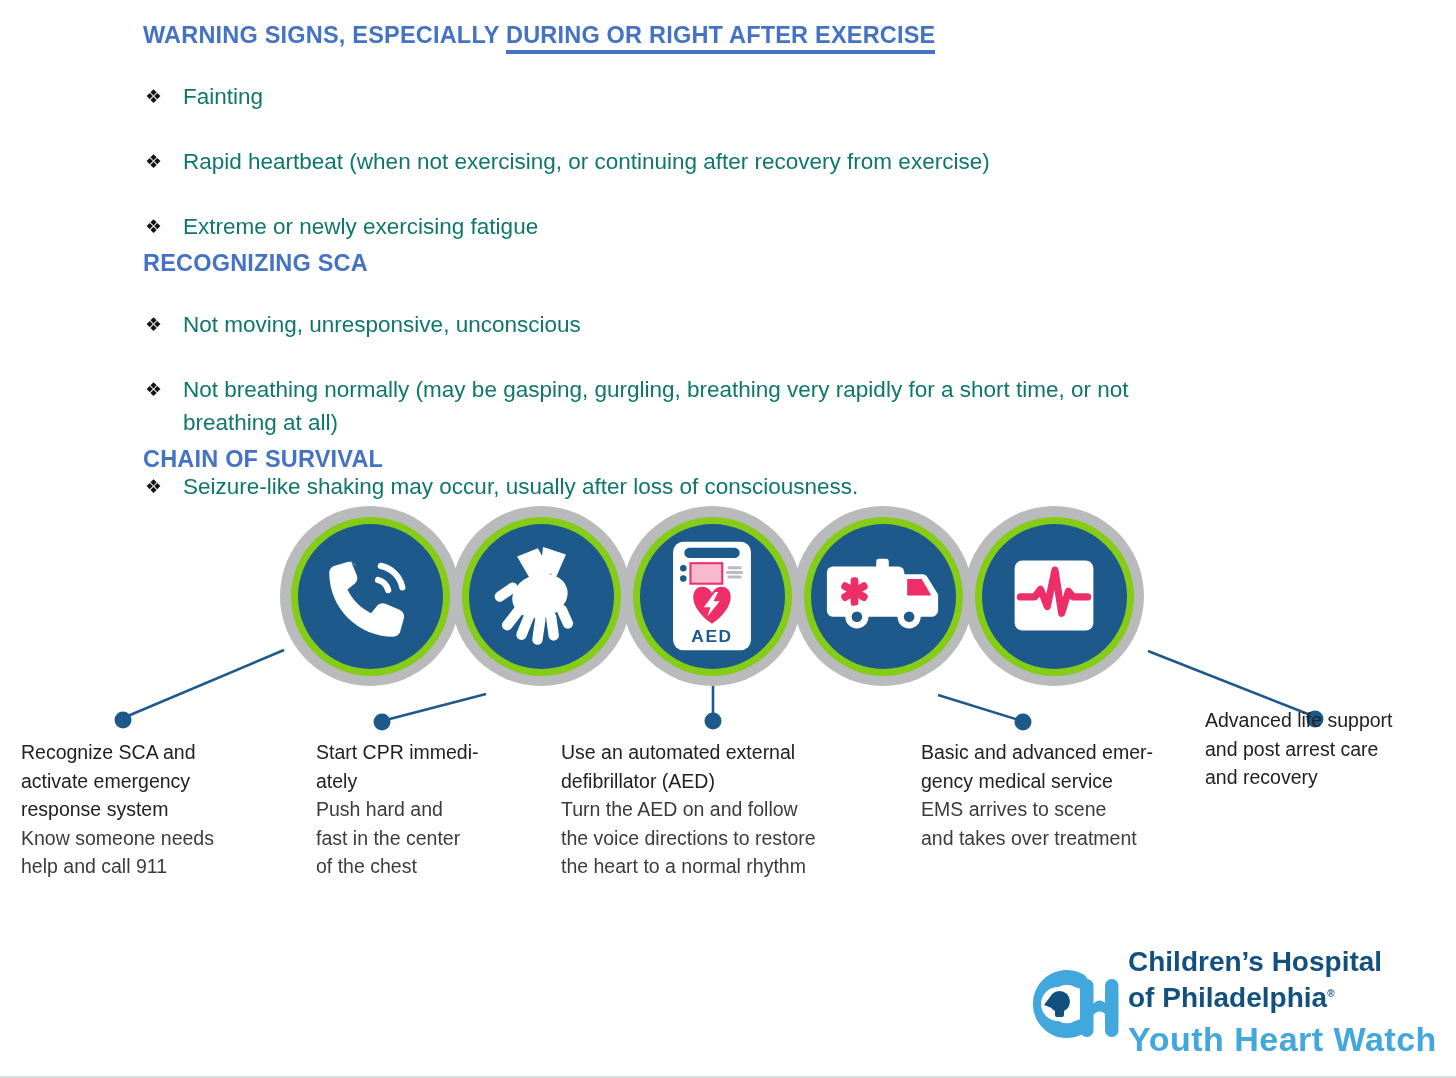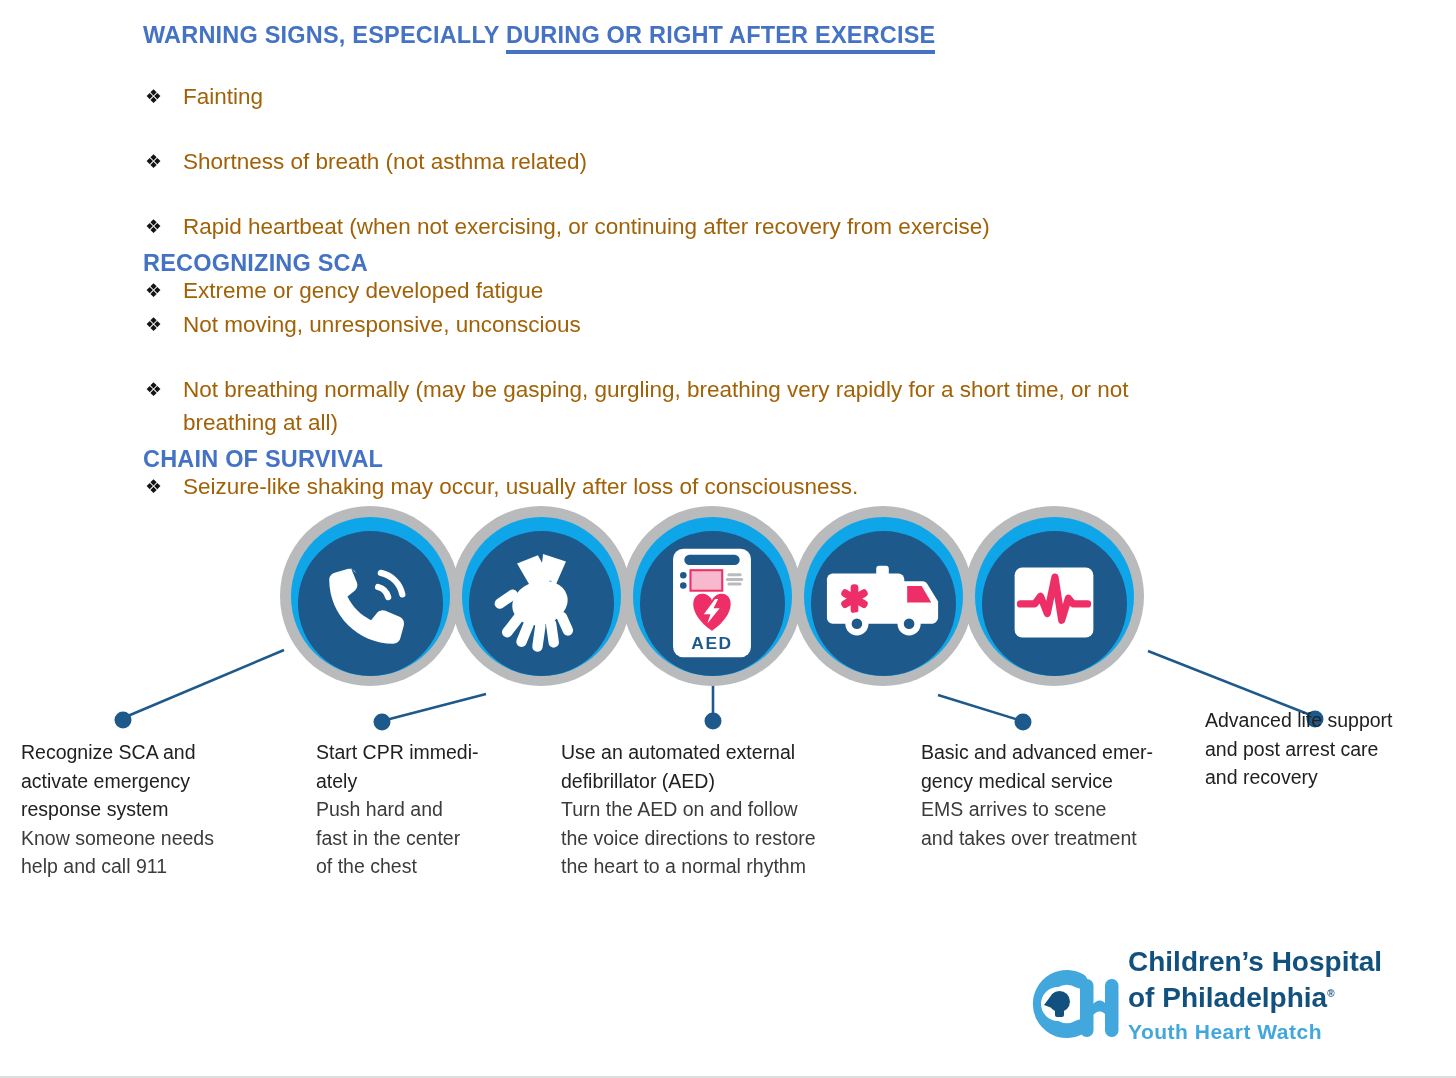--- a/index.html
+++ b/index.html
@@ -17,7 +17,7 @@
   ul.bullets{list-style:none; margin:0; padding:0;}
   ul.bullets li{
     position:relative; padding-left:40px; font-size:22.5px; line-height:32.8px;
-    color:#a16207; white-space:pre-line; width:1150px;margin-top:32px;
+    color:#0f766e; white-space:pre-line; width:1150px;margin-top:32px;
   }
   ul.bullets li::before{
     content:"\2756"; position:absolute; left:2px; top:0; font-size:19px; color:#141414;

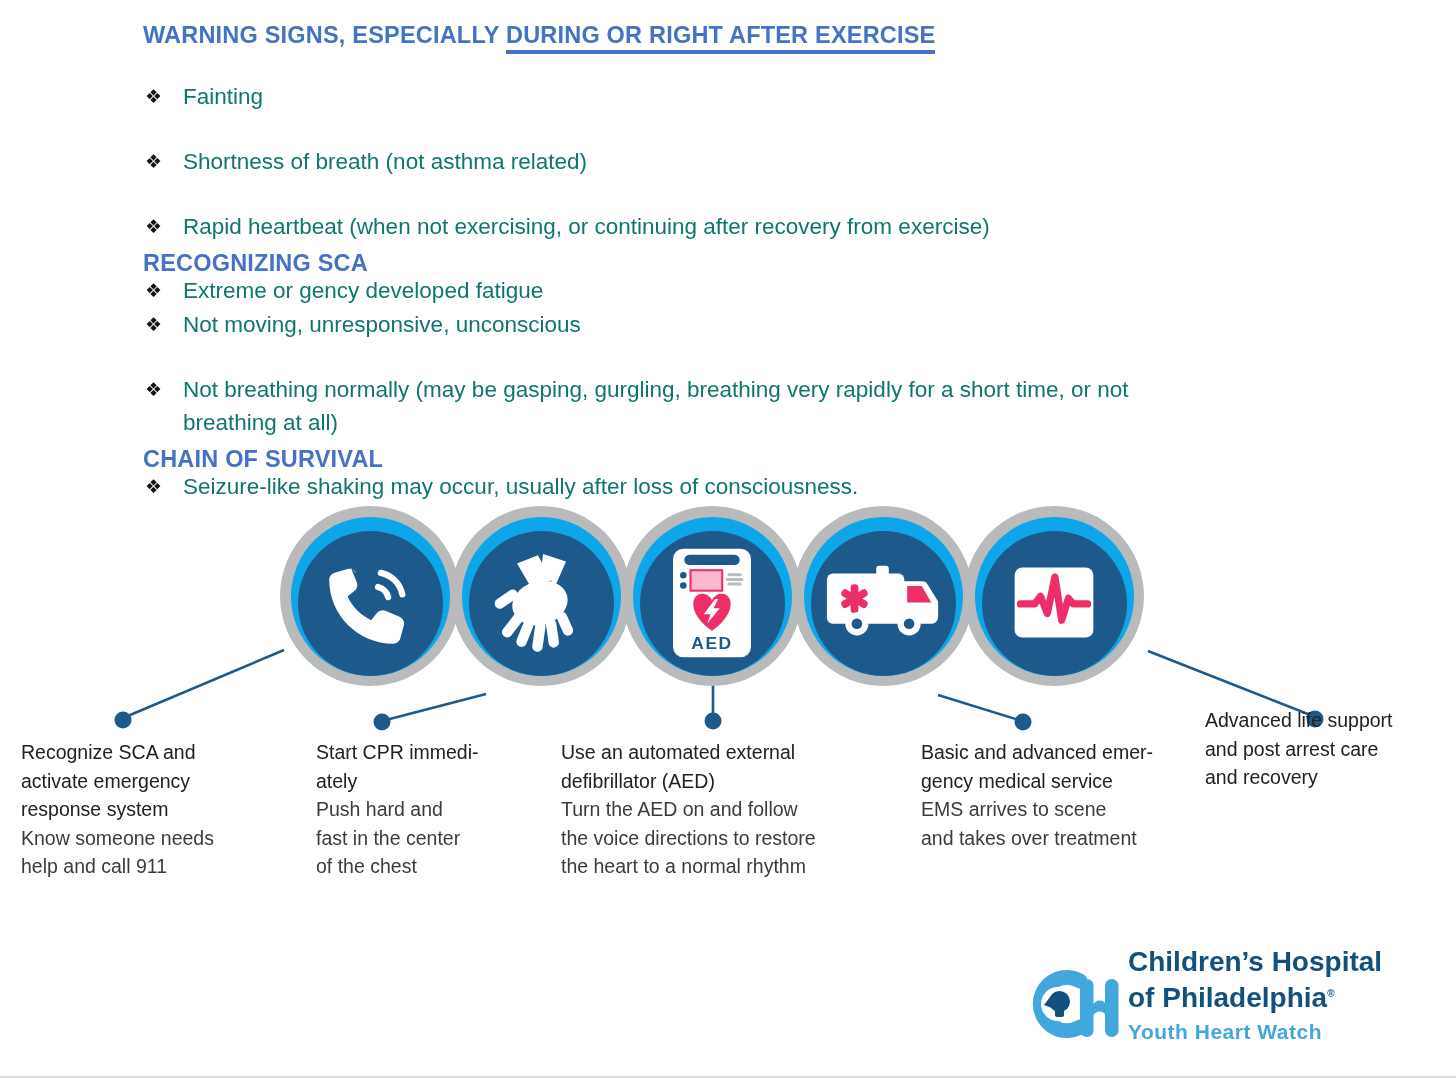--- a/index.html
+++ b/index.html
@@ -63,7 +63,6 @@
     <h1 class="sec-title"><span>WARNING SIGNS, ESPECIALLY </span><span class="u">DURING OR RIGHT AFTER EXERCISE</span></h1>
     <ul class="bullets">
       <li>Fainting</li>
-      <li>Shortness of breath (not asthma related)</li>
       <li>Rapid heartbeat (when not exercising, or continuing after recovery from exercise)</li>
       <li>Extreme or gency developed fatigue</li>
     </ul>

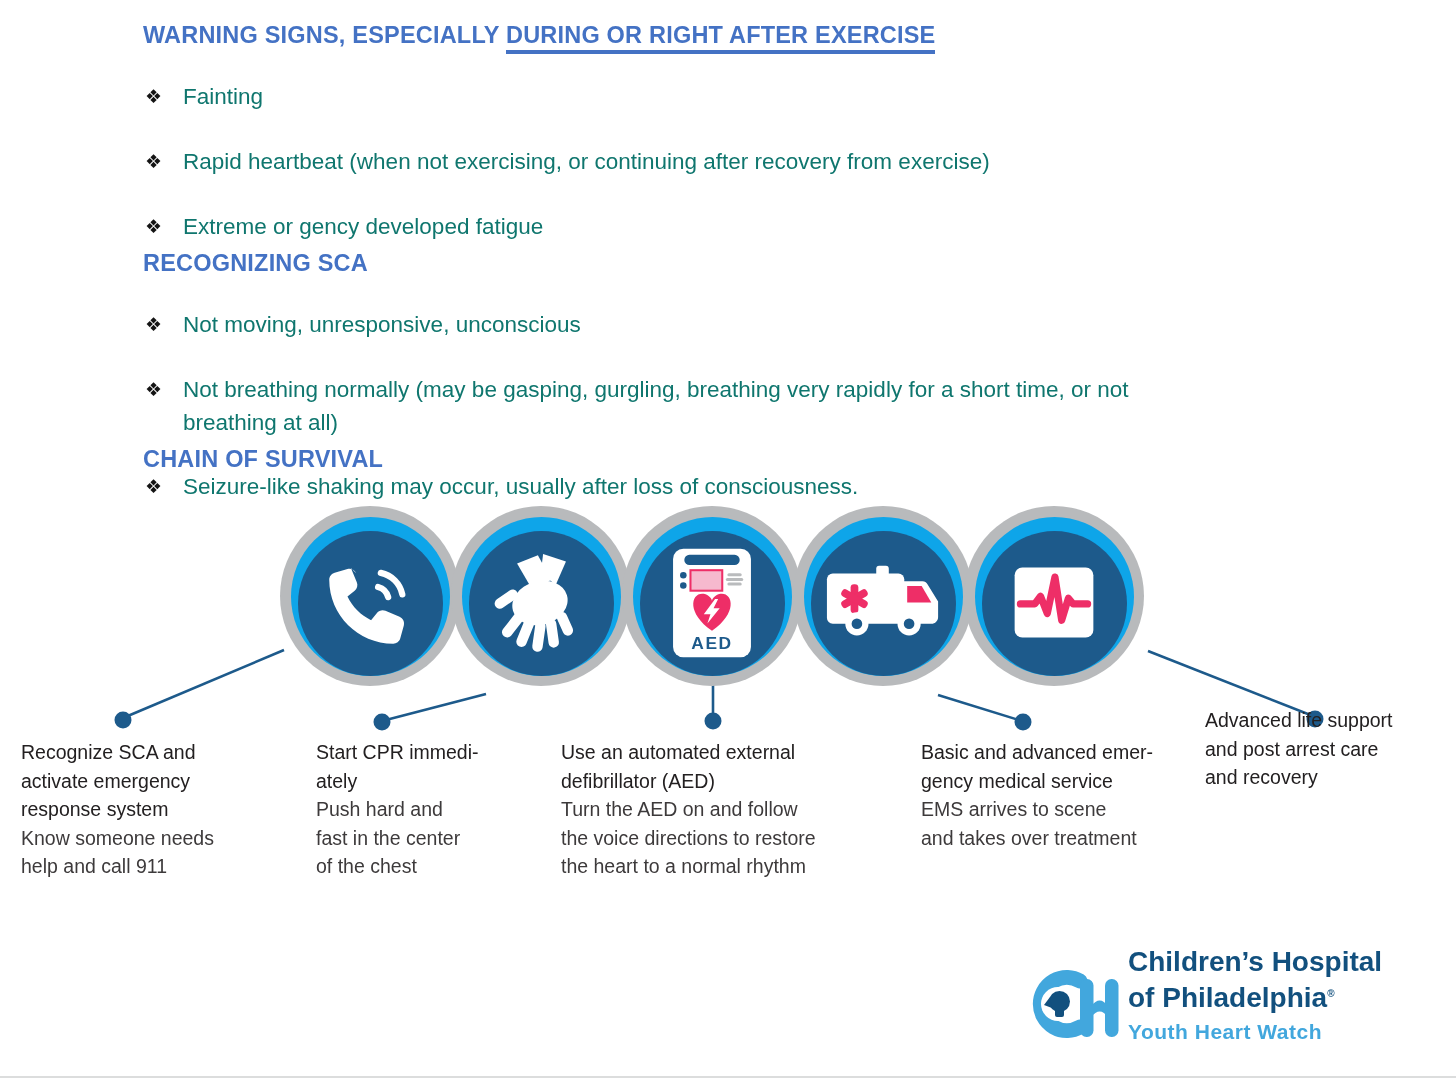--- a/index.html
+++ b/index.html
@@ -64,7 +64,7 @@
     <ul class="bullets">
       <li>Fainting</li>
       <li>Rapid heartbeat (when not exercising, or continuing after recovery from exercise)</li>
-      <li>Extreme or gency developed fatigue</li>
+      <li>Extreme or newly exercising fatigue</li>
     </ul>
   </div>
 

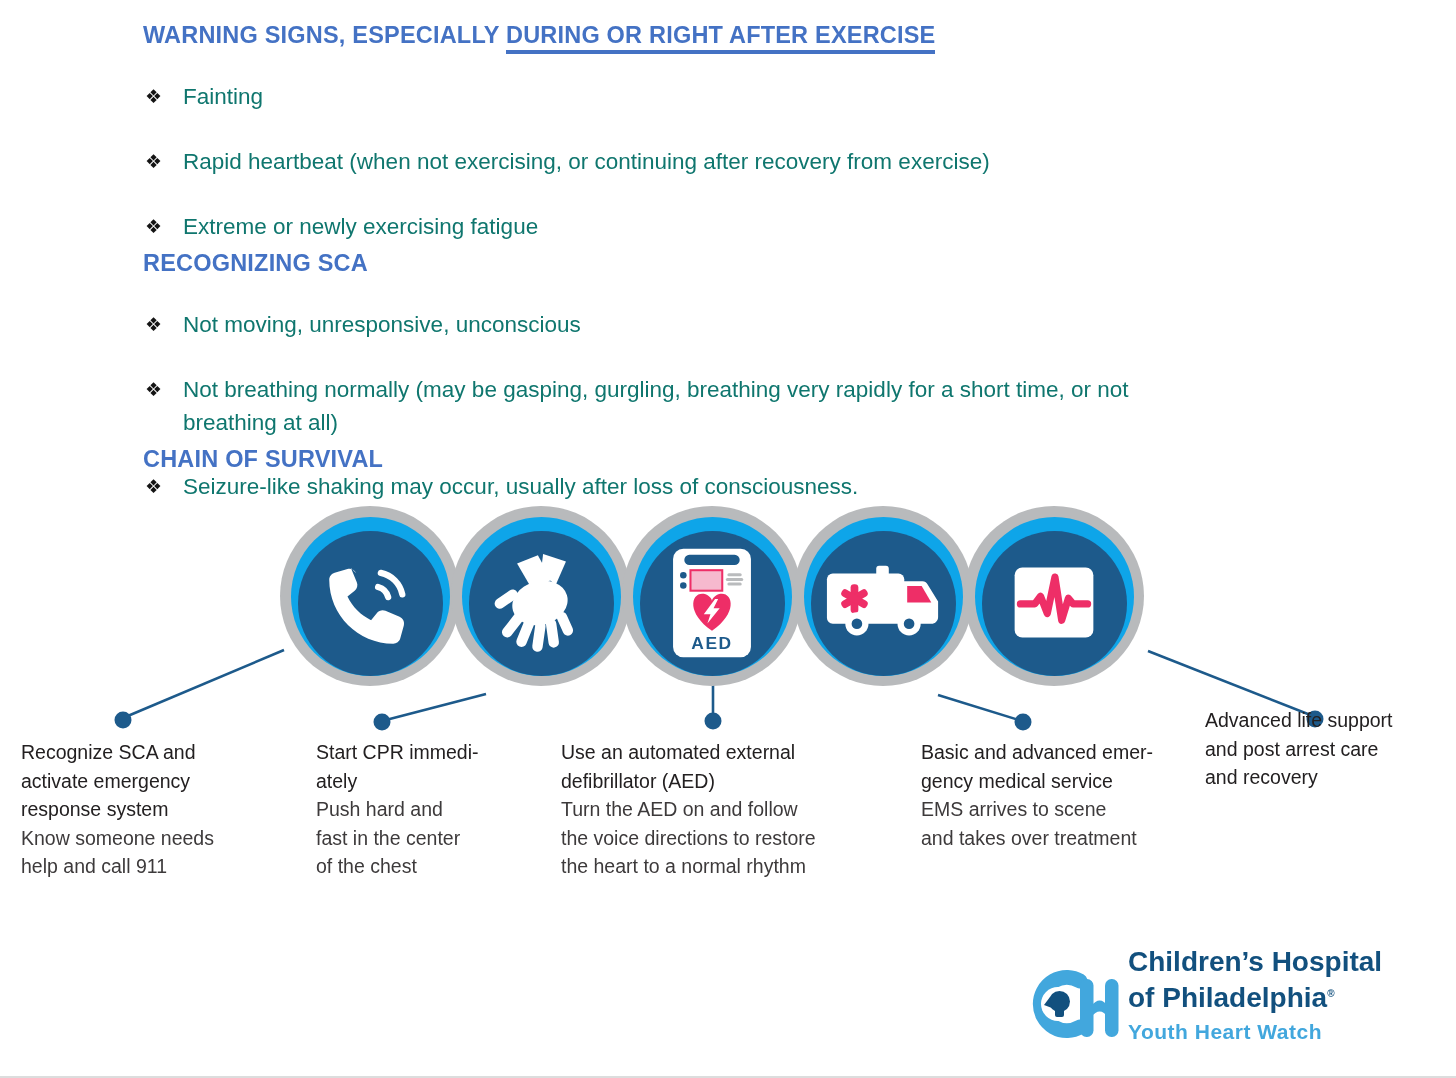--- a/index.html
+++ b/index.html
@@ -28,8 +28,8 @@
     background:#B8BABC; display:flex; align-items:center; justify-content:center; z-index:2;
   }
   .chain-circle .white-ring{
-    width:159px; height:159px; border-radius:50%; background:#0ea5e9;
-    display:flex; align-items:flex-end; justify-content:center;
+    width:159px; height:159px; border-radius:50%; background:#84cc16;
+    display:flex; align-items:center; justify-content:center;
   }
   .chain-circle .blue-disc{
     width:145px; height:145px; border-radius:50%; background:#1D5A8B;

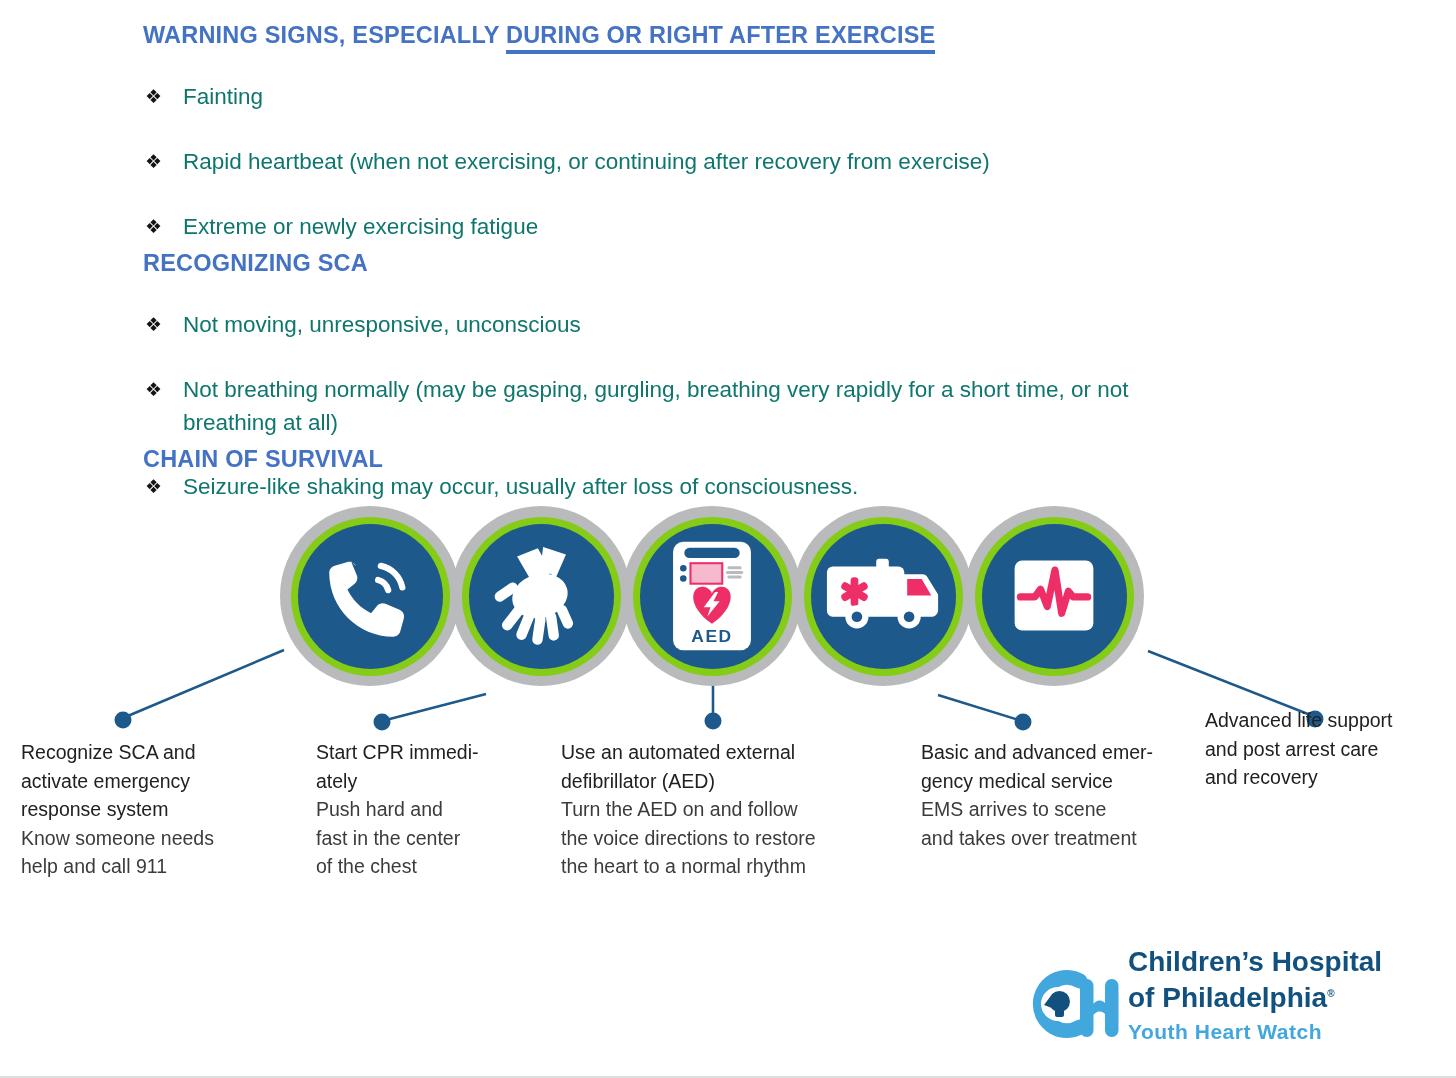--- a/index.html
+++ b/index.html
@@ -51,7 +51,7 @@
   .logo-text{position:absolute; left:1128px; top:946px; z-index:3;}
   .logo-line{font-size:28px; font-weight:bold; color:#12507E; line-height:32px; white-space:nowrap;}
   .logo-line sup{font-size:10px;}
-  .logo-tagline{font-size:21px; font-weight:bold; color:#42A7DD; letter-spacing:0.5px; margin-top:6px; white-space:nowrap;}
+  .logo-tagline{font-size:34px; font-weight:bold; color:#42A7DD; letter-spacing:0.5px; margin-top:6px; white-space:nowrap;}
   .bottom-edge{position:absolute; left:0; bottom:0; width:100%; height:2px; background:#dcdddd;}
 </style>
 </head>

